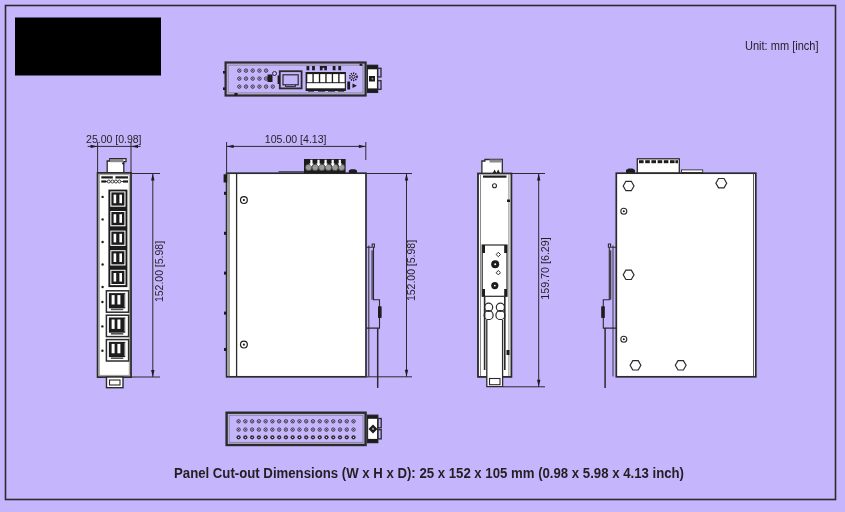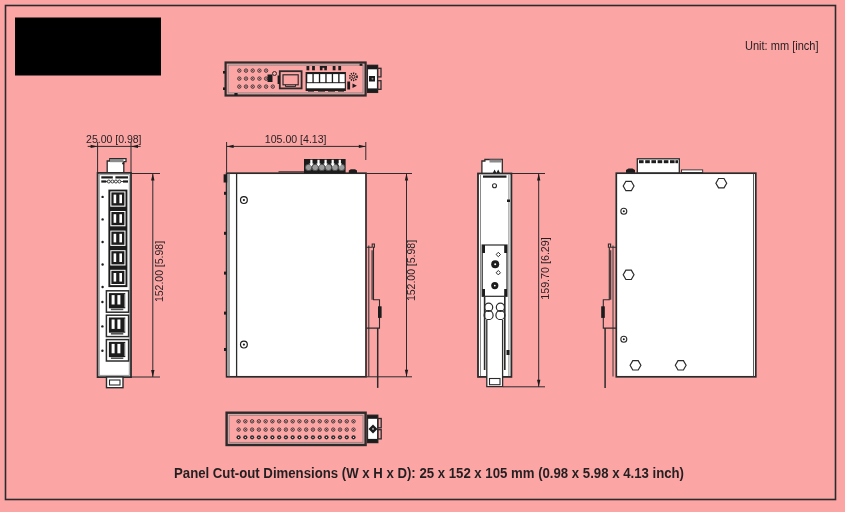--- a/index.html
+++ b/index.html
@@ -3,7 +3,7 @@
 <meta charset="utf-8">
 <style>
   html,body{margin:0;padding:0;background:#ffffff;}
-  #page{position:relative;width:845px;height:512px;background:#fca5a5;overflow:hidden;}
+  #page{position:relative;width:845px;height:512px;background:#c4b5fd;overflow:hidden;}
   svg text{font-family:"Liberation Sans",sans-serif;fill:#231f20;}
 </style>
 </head>

